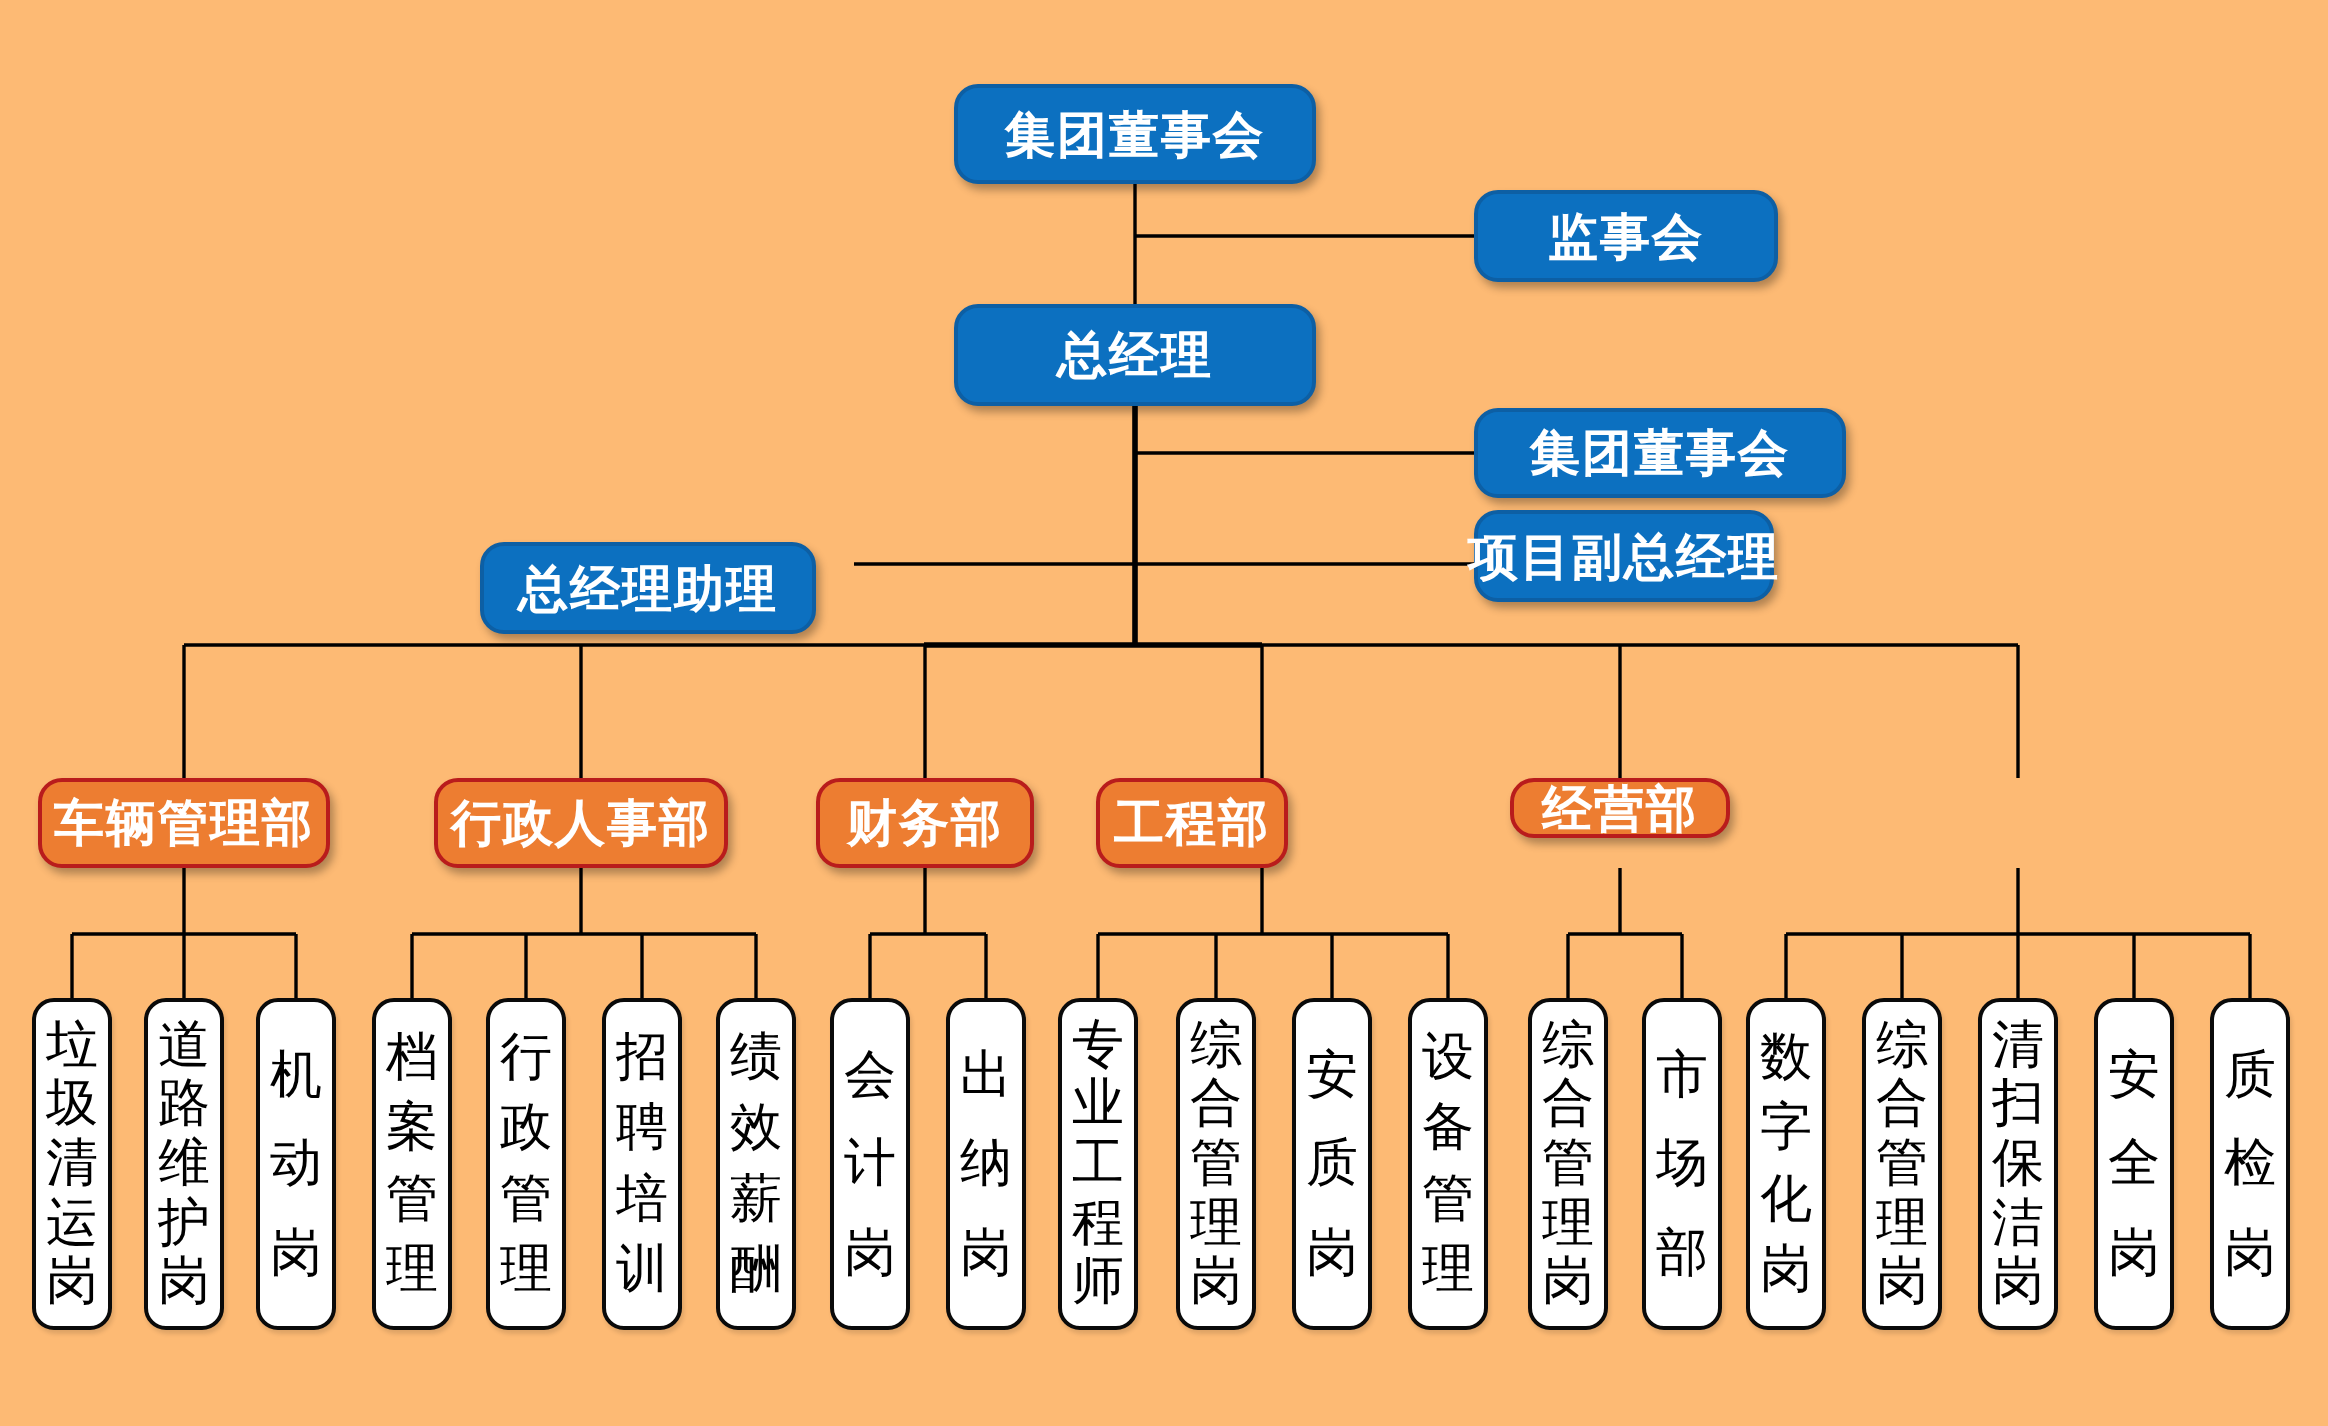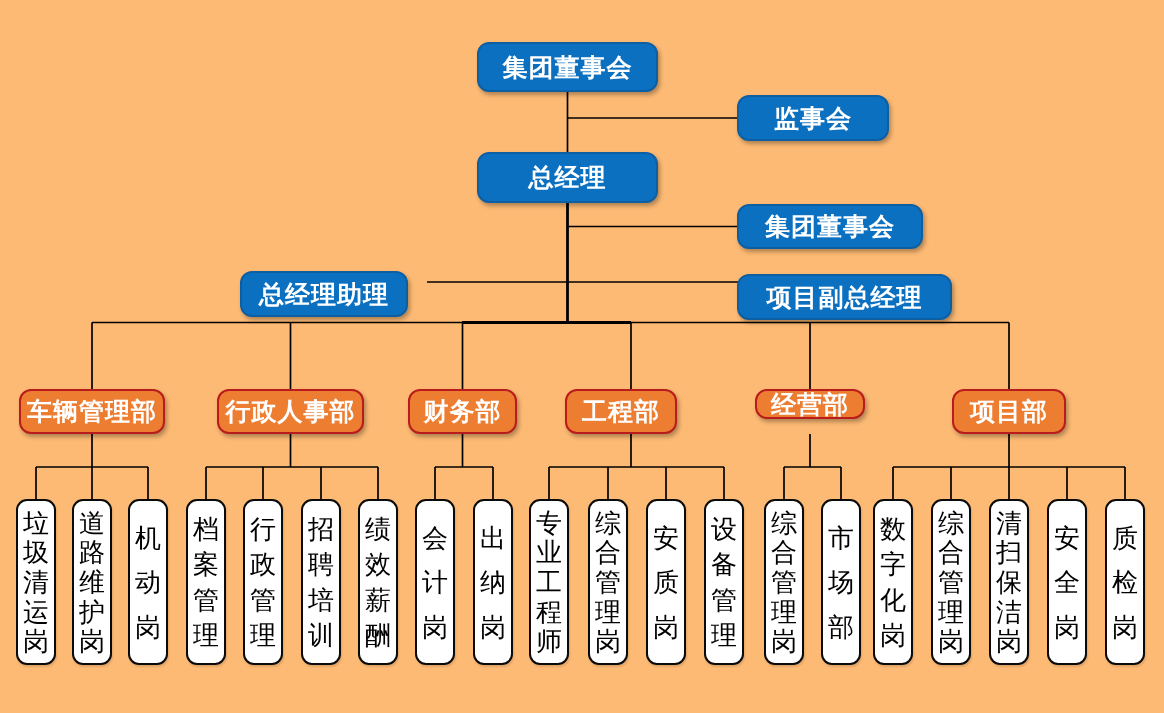--- a/index.html
+++ b/index.html
@@ -126,7 +126,7 @@
   <div class="node blue" style="left:477px; top:152px; width:181px; height:51px">总经理</div>
   <div class="node blue" style="left:737px; top:204px; width:186px; height:45px">集团董事会</div>
   <div class="node blue" style="left:240px; top:271px; width:168px; height:46px">总经理助理</div>
-  <div class="node blue" style="left:737px; top:274px; width:215px; height:46px">项目副总经理</div>
+  <div class="node blue" style="left:737px; top:255px; width:150px; height:46px">项目副总经理</div>
 
   <div class="node orange" style="left:19px; top:389px; width:146px; height:45px">车辆管理部</div>
   <div class="node orange" style="left:217px; top:389px; width:147px; height:45px">行政人事部</div>

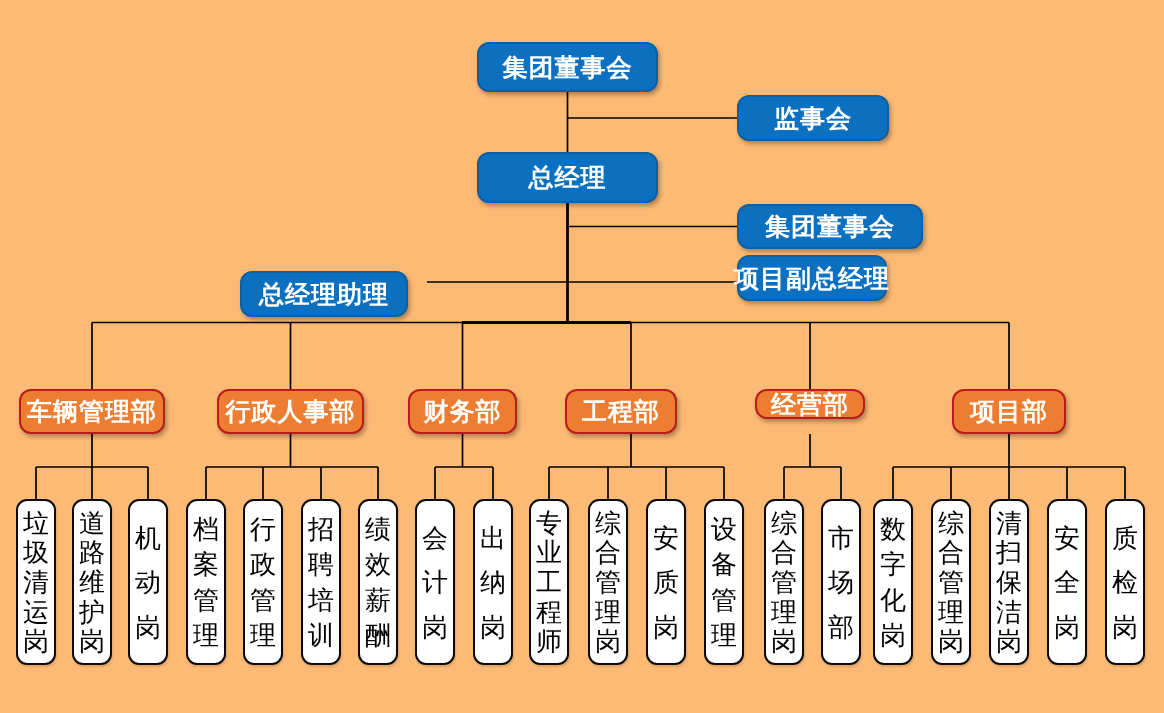--- a/index.html
+++ b/index.html
@@ -131,7 +131,7 @@
   <div class="node orange" style="left:19px; top:389px; width:146px; height:45px">车辆管理部</div>
   <div class="node orange" style="left:217px; top:389px; width:147px; height:45px">行政人事部</div>
   <div class="node orange" style="left:408px; top:389px; width:109px; height:45px">财务部</div>
-  <div class="node orange" style="left:565px; top:389px; width:112px; height:45px">工程部</div>
+  <div class="node orange" style="left:548px; top:389px; width:96px; height:45px">工程部</div>
   <div class="node orange" style="left:755px; top:389px; width:110px; height:30px">经营部</div>
   <div class="node orange" style="left:952px; top:389px; width:114px; height:45px">项目部</div>
 

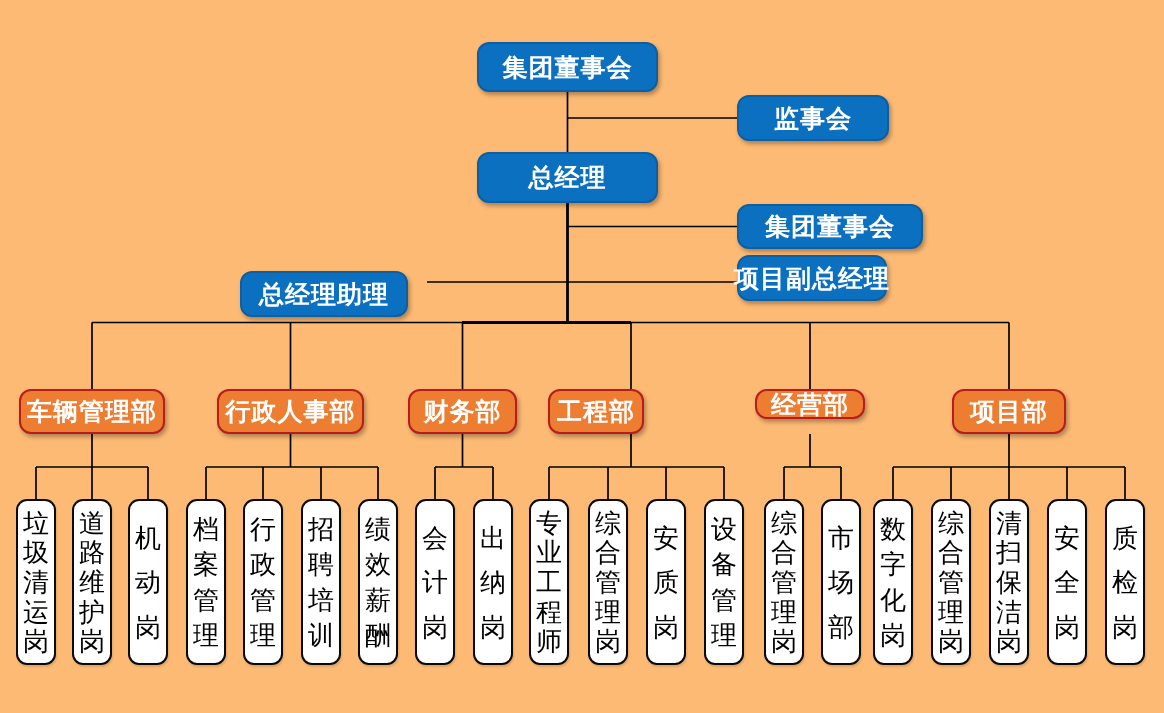--- a/index.html
+++ b/index.html
@@ -133,7 +133,6 @@
   <div class="node orange" style="left:408px; top:389px; width:109px; height:45px">财务部</div>
   <div class="node orange" style="left:548px; top:389px; width:96px; height:45px">工程部</div>
   <div class="node orange" style="left:755px; top:389px; width:110px; height:30px">经营部</div>
-  <div class="node orange" style="left:952px; top:389px; width:114px; height:45px">项目部</div>
 
   <div class="leaf" style="left:16px">
       <span class="vchar">垃</span>

